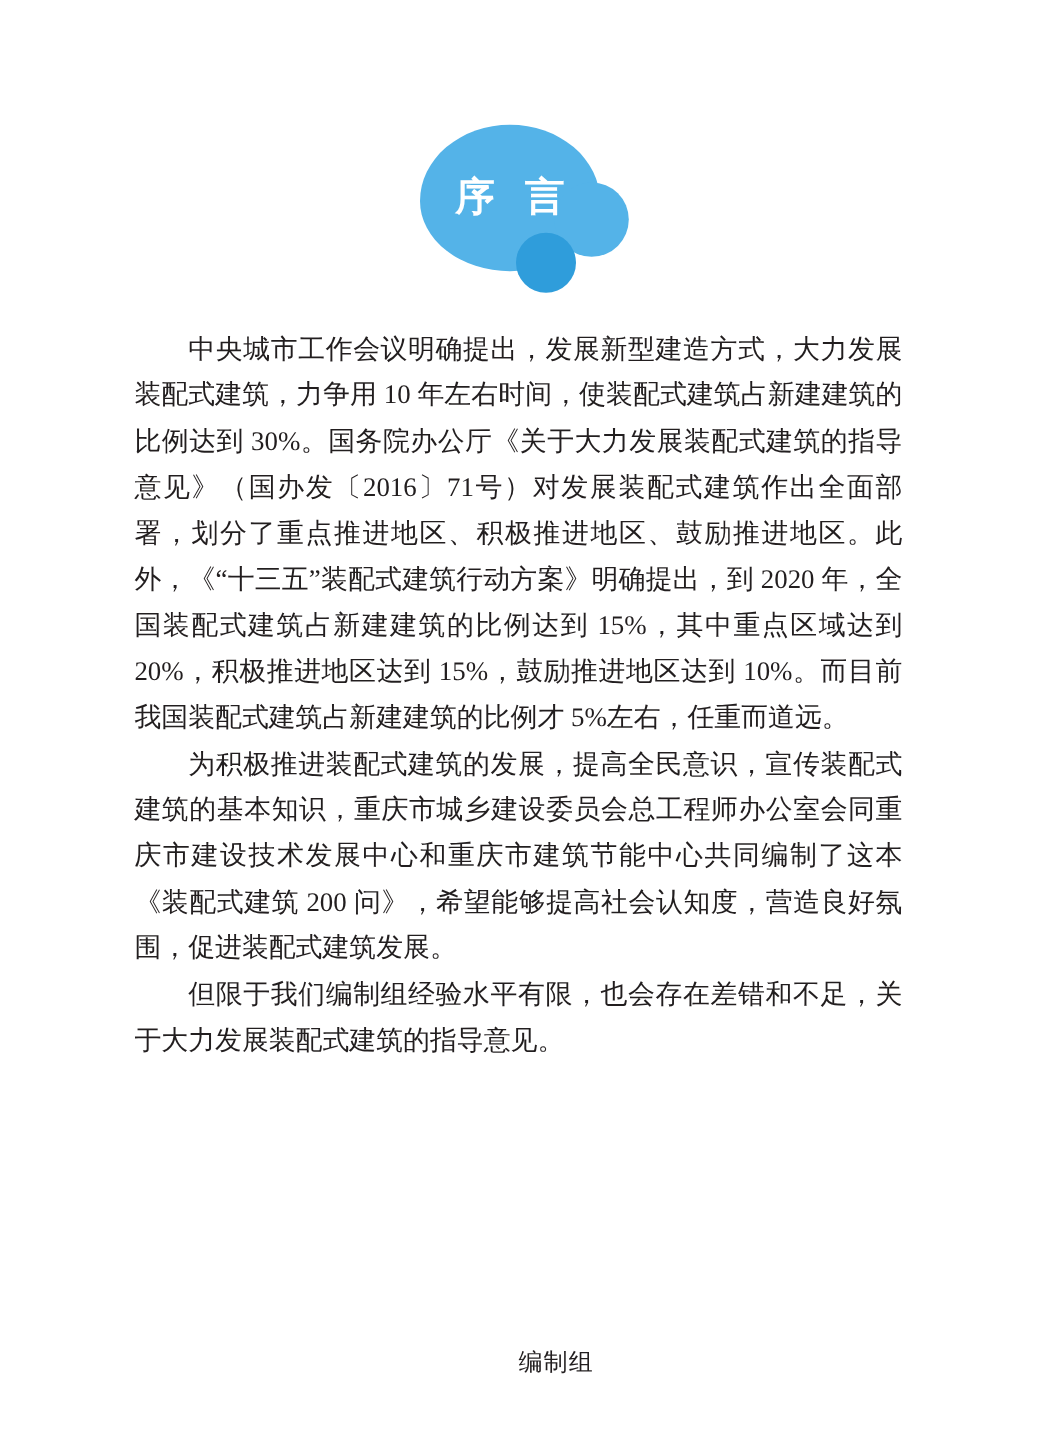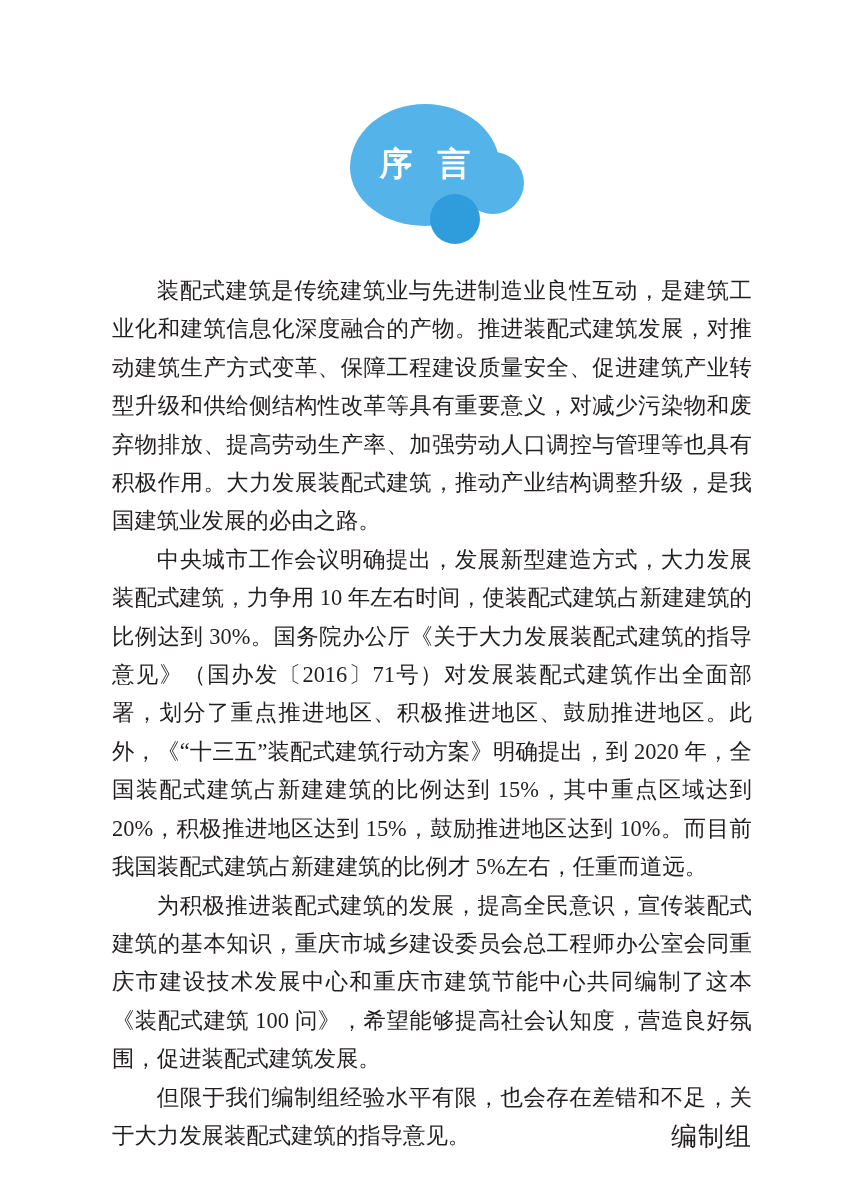--- a/index.html
+++ b/index.html
@@ -119,7 +119,6 @@
   </div>
 
   <div class="body-text">
-    <p>装配式建筑是传统建筑业与先进制造业良性互动，是建筑工业化和建筑信息化深度融合的产物。推进装配式建筑发展，对推动建筑生产方式变革、保障工程建设质量安全、促进建筑产业转型升级和供给侧结构性改革等具有重要意义，对减少污染物和废弃物排放、提高劳动生产率、加强劳动人口调控与管理等也具有积极作用。大力发展装配式建筑，推动产业结构调整升级，是我国建筑业发展的必由之路。</p>
     <p>中央城市工作会议明确提出，发展新型建造方式，大力发展装配式建筑，力争用 10 年左右时间，使装配式建筑占新建建筑的比例达到 30%。国务院办公厅《关于大力发展装配式建筑的指导意见》（国办发〔2016〕71号）对发展装配式建筑作出全面部署，划分了重点推进地区、积极推进地区、鼓励推进地区。此外，《“十三五”装配式建筑行动方案》明确提出，到 2020 年，全国装配式建筑占新建建筑的比例达到 15%，其中重点区域达到 20%，积极推进地区达到 15%，鼓励推进地区达到 10%。而目前我国装配式建筑占新建建筑的比例才 5%左右，任重而道远。</p>
     <p>为积极推进装配式建筑的发展，提高全民意识，宣传装配式建筑的基本知识，重庆市城乡建设委员会总工程师办公室会同重庆市建设技术发展中心和重庆市建筑节能中心共同编制了这本《装配式建筑 100 问》，希望能够提高社会认知度，营造良好氛围，促进装配式建筑发展。</p>
     <p>但限于我们编制组经验水平有限，也会存在差错和不足，关于大力发展装配式建筑的指导意见。</p>

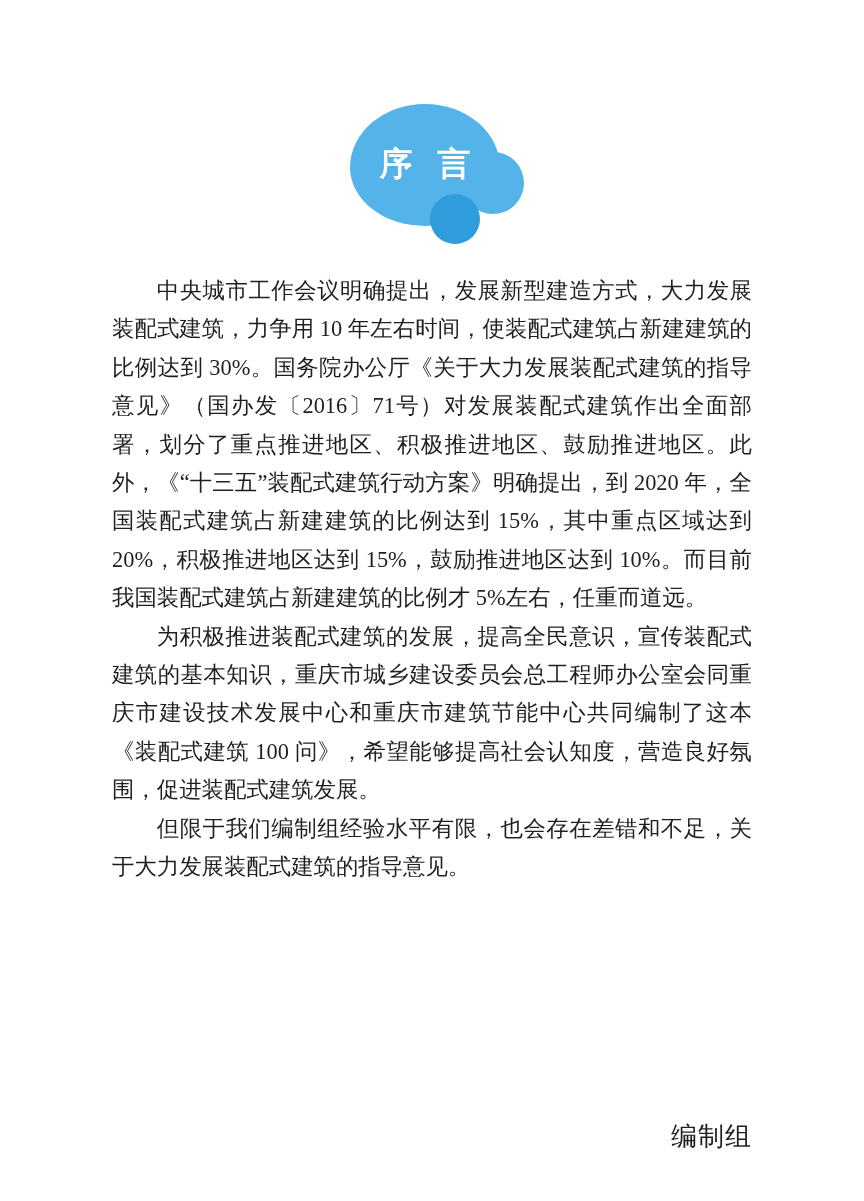--- a/index.html
+++ b/index.html
@@ -120,7 +120,7 @@
 
   <div class="body-text">
     <p>中央城市工作会议明确提出，发展新型建造方式，大力发展装配式建筑，力争用 10 年左右时间，使装配式建筑占新建建筑的比例达到 30%。国务院办公厅《关于大力发展装配式建筑的指导意见》（国办发〔2016〕71号）对发展装配式建筑作出全面部署，划分了重点推进地区、积极推进地区、鼓励推进地区。此外，《“十三五”装配式建筑行动方案》明确提出，到 2020 年，全国装配式建筑占新建建筑的比例达到 15%，其中重点区域达到 20%，积极推进地区达到 15%，鼓励推进地区达到 10%。而目前我国装配式建筑占新建建筑的比例才 5%左右，任重而道远。</p>
-    <p>为积极推进装配式建筑的发展，提高全民意识，宣传装配式建筑的基本知识，重庆市城乡建设委员会总工程师办公室会同重庆市建设技术发展中心和重庆市建筑节能中心共同编制了这本《装配式建筑 100 问》，希望能够提高社会认知度，营造良好氛围，促进装配式建筑发展。</p>
+    <p>为积极推进装配式建筑的发展，提高全民意识，宣传装配式建筑的基本知识，重庆市城乡建设委员会总工程师办公室会同重庆市建设技术发展中心和重庆市建筑节能中心共同编制了这本《装配式建筑 200 问》，希望能够提高社会认知度，营造良好氛围，促进装配式建筑发展。</p>
     <p>但限于我们编制组经验水平有限，也会存在差错和不足，关于大力发展装配式建筑的指导意见。</p>
   </div>
 

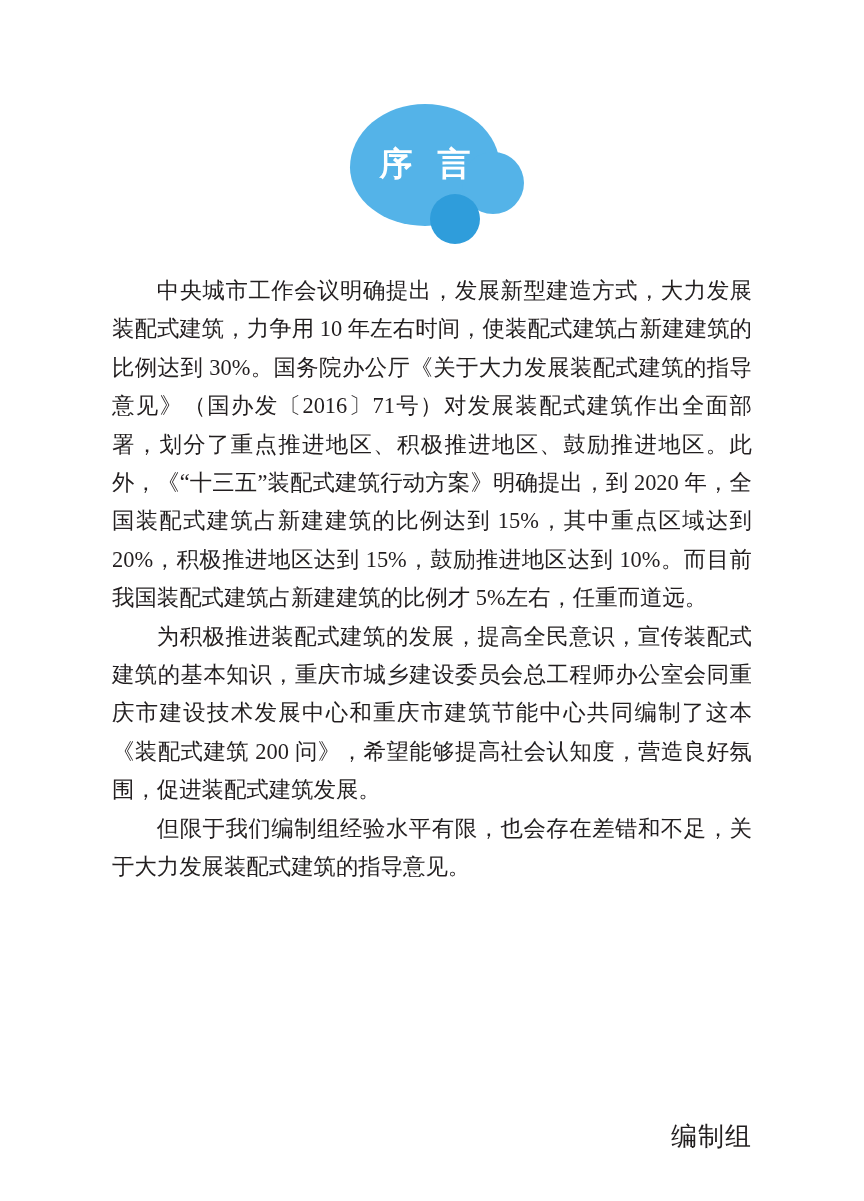--- a/index.html
+++ b/index.html
@@ -97,8 +97,7 @@
     right: 112px;
     top: 1118px;
     width: 320px;
-    text-align: right;
-    font-size: 26px;
+    font-size: 20px;
     line-height: 37px;
     color: #221e1f;
   }

